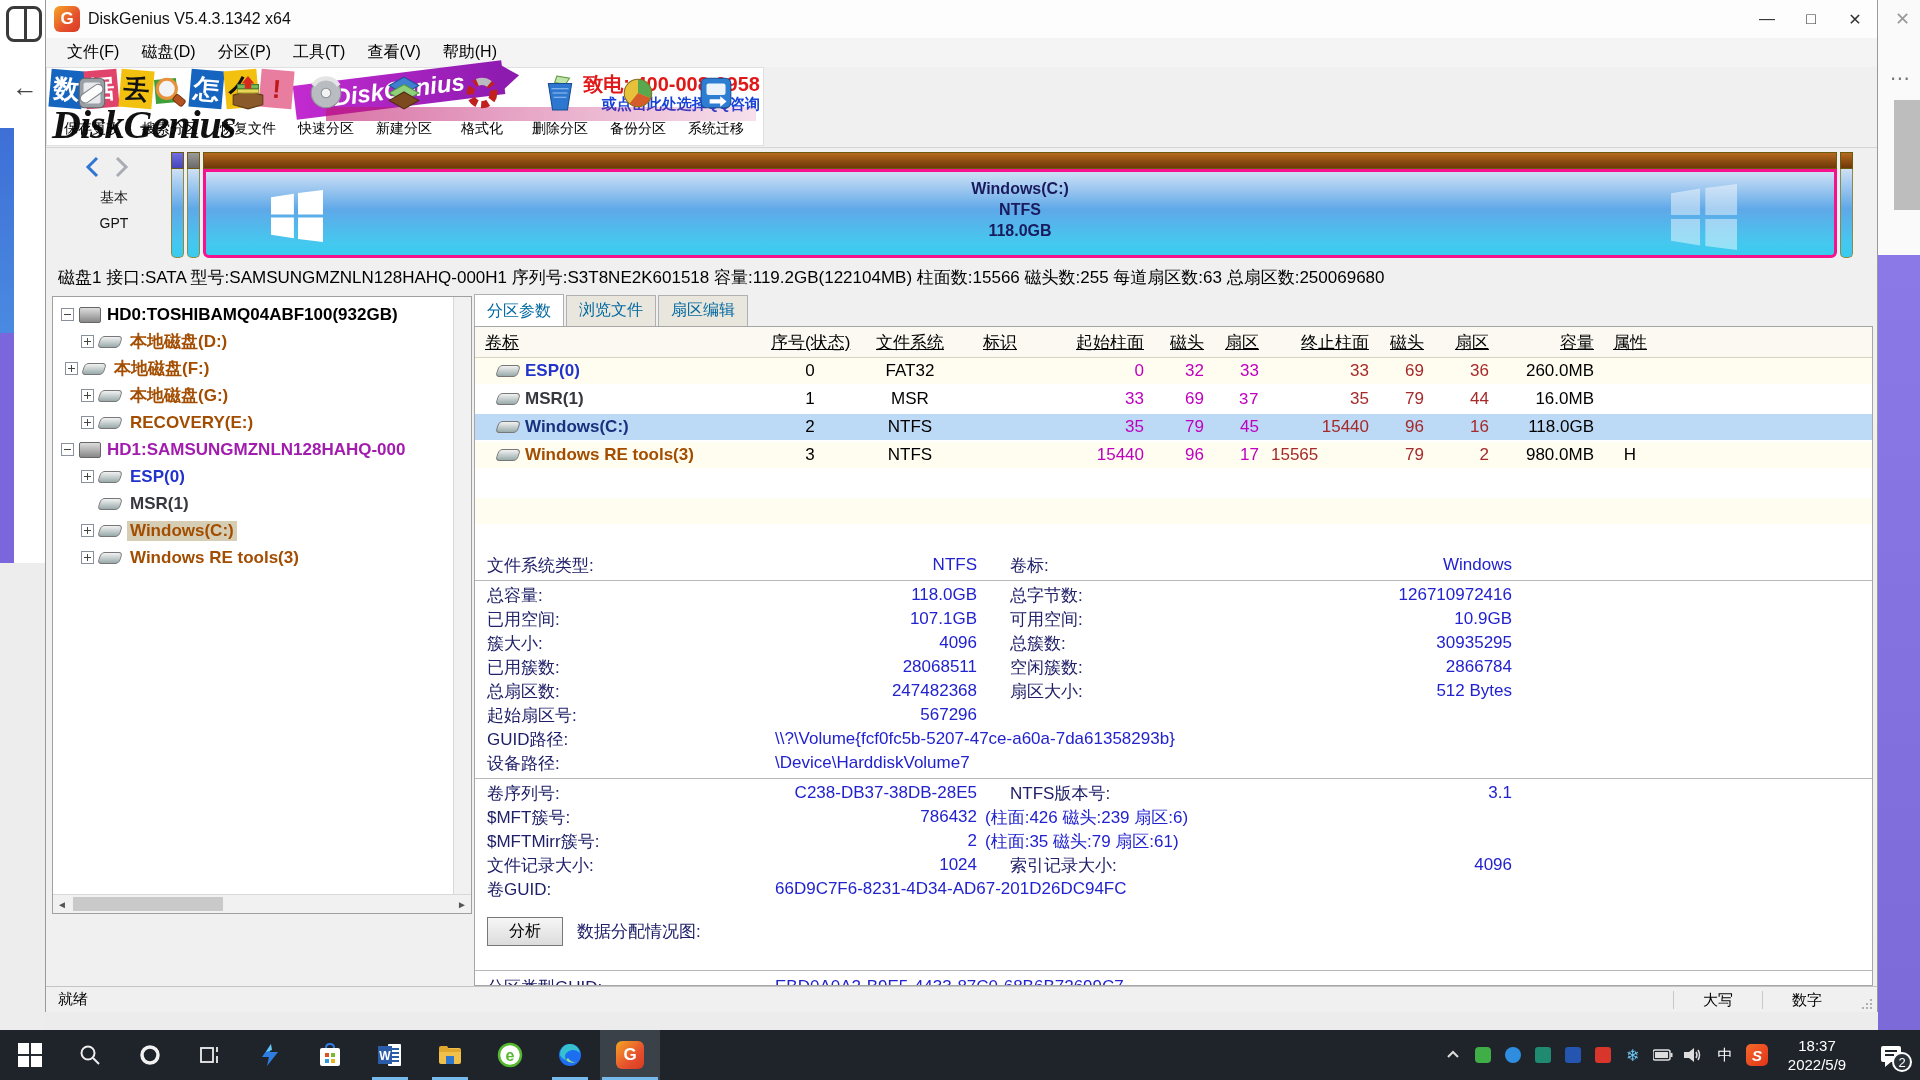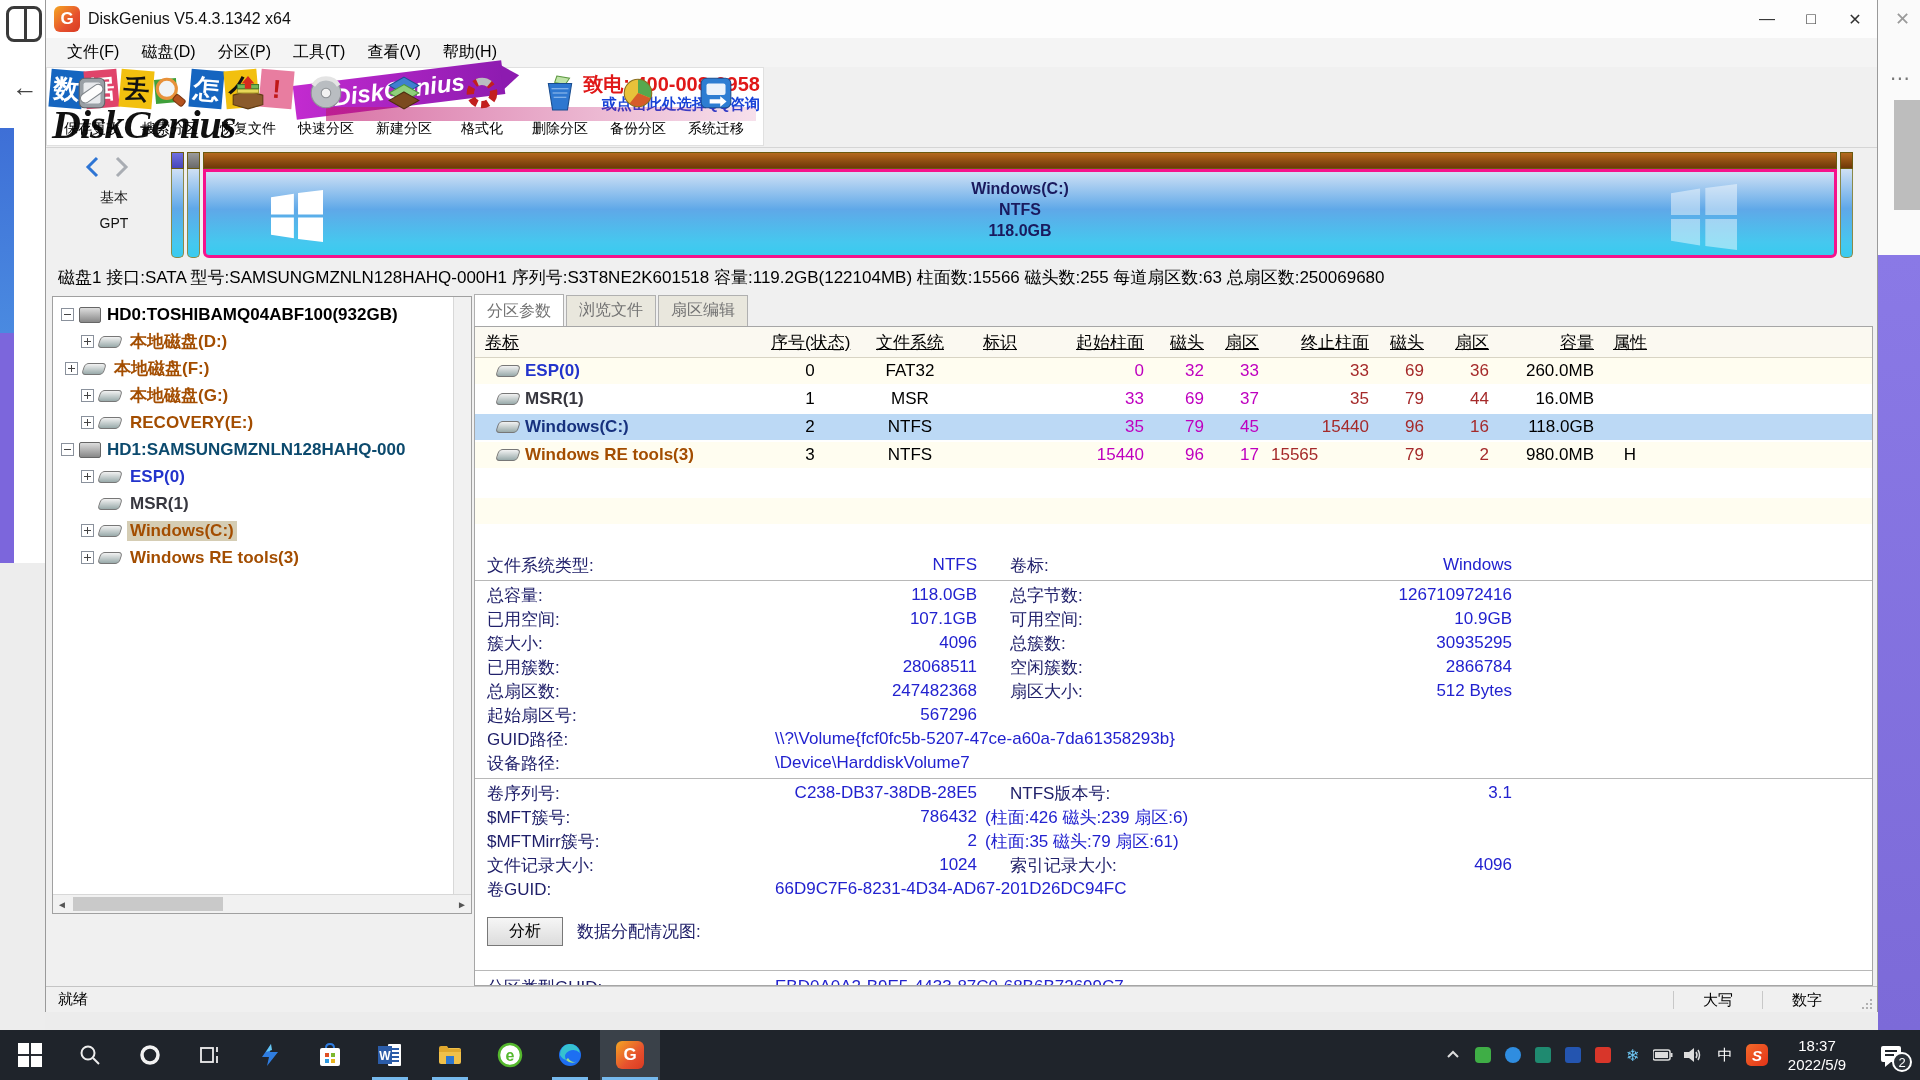--- a/index.html
+++ b/index.html
@@ -78,7 +78,7 @@
   .hs-sp{flex:1}
   #rightpanel{left:428px;top:296px;width:1399px;height:690px;}
   #tabs{position:absolute;left:0;top:0;height:30px;display:flex;align-items:flex-end;}
-  .tab{font-size:16px;color:#737373;padding:4px 12px 5px 12px;border:1px solid #b0b0b0;border-bottom:none;background:#e9e7dd;margin-right:2px;}
+  .tab{font-size:16px;color:#0369a1;padding:4px 12px 5px 12px;border:1px solid #b0b0b0;border-bottom:none;background:#e9e7dd;margin-right:2px;}
   .tab.active{background:#fff;position:relative;top:1px;padding-top:6px;}
   #rp-content{position:absolute;left:0;top:30px;width:1399px;height:660px;background:#fff;border:1px solid #a6a6a6;box-sizing:border-box;overflow:hidden;}
   

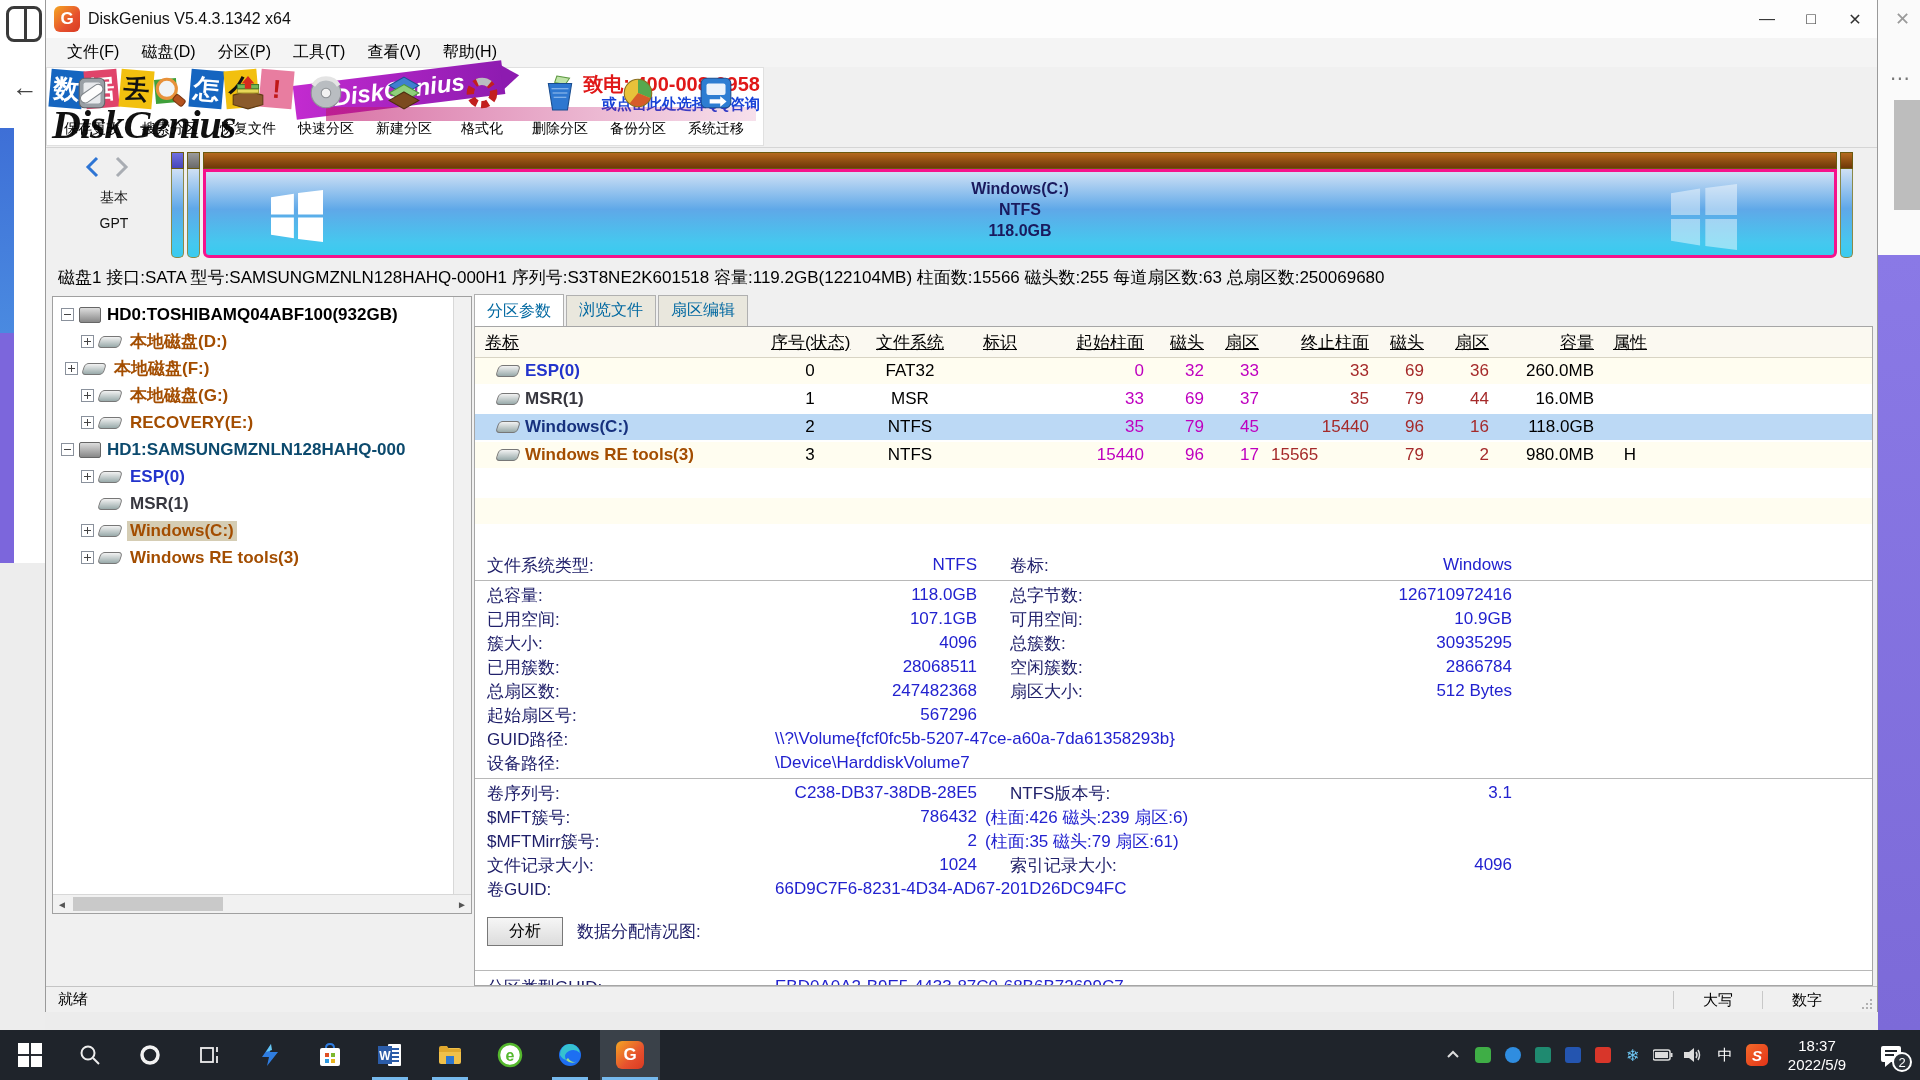--- a/index.html
+++ b/index.html
@@ -417,7 +417,7 @@
               <div class="tc" style="width: 70px; text-align: center;"></div>
               <div class="tc c-start" style="width: 115px; text-align: right;">33</div>
               <div class="tc c-start" style="width: 60px; text-align: right;">69</div>
-              <div class="tc c-start" style="width: 55px; text-align: right;">37</div>
+              <div class="tc c-start" style="width: 55px; text-align: right; font-family: Liberation Mono, monospace;">37</div>
               <div class="tc c-end" style="width: 110px; text-align: right;">35</div>
               <div class="tc c-end" style="width: 55px; text-align: right;">79</div>
               <div class="tc c-end" style="width: 65px; text-align: right;">44</div>

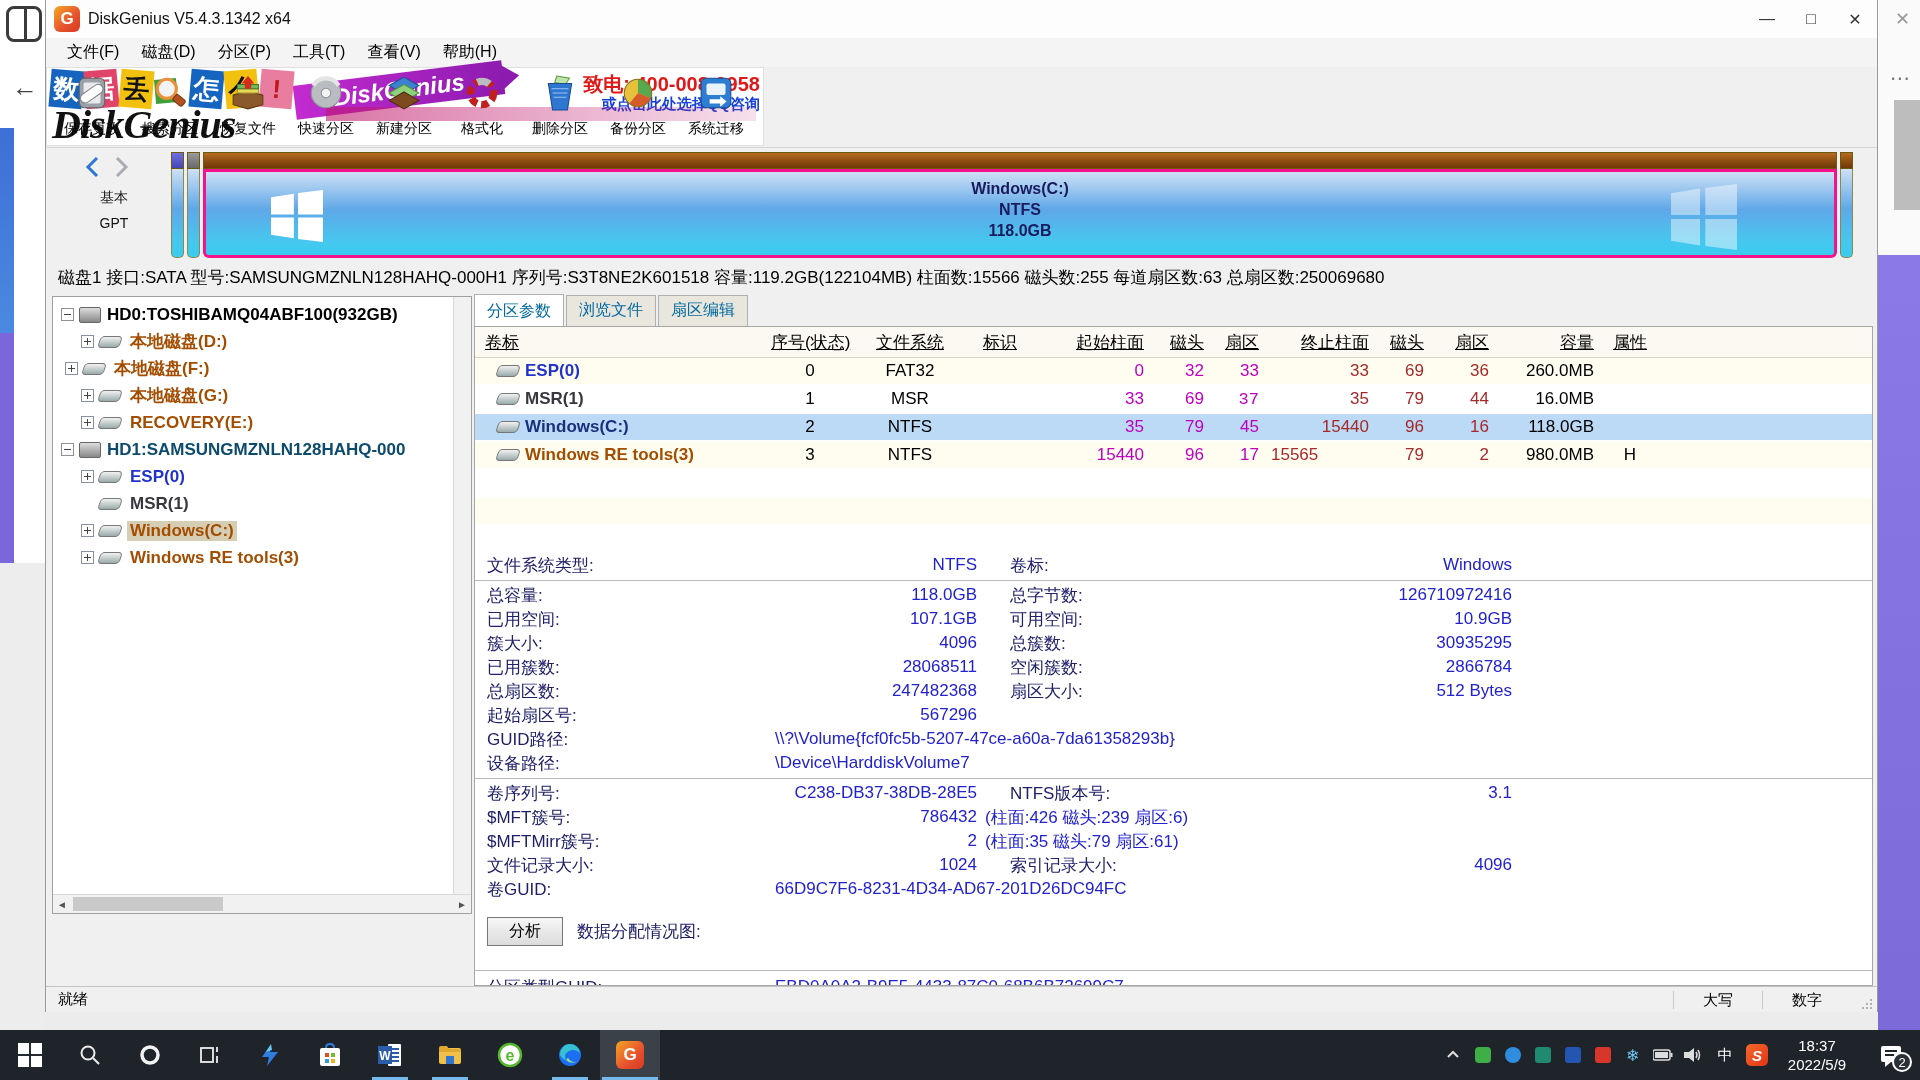--- a/index.html
+++ b/index.html
@@ -336,7 +336,7 @@
           <div class="tree-row" style="padding-left: 8px;">
             <div class="expander"></div>
             <div class="disk-ico"></div>
-            <span style="color: #0c4a6e;">HD1:SAMSUNGMZNLN128HAHQ-000</span>
+            <span style="color: #a21caf;">HD1:SAMSUNGMZNLN128HAHQ-000</span>
           </div>
           <div class="tree-row" style="padding-left: 28px;">
             <div class="expander plus"></div>

